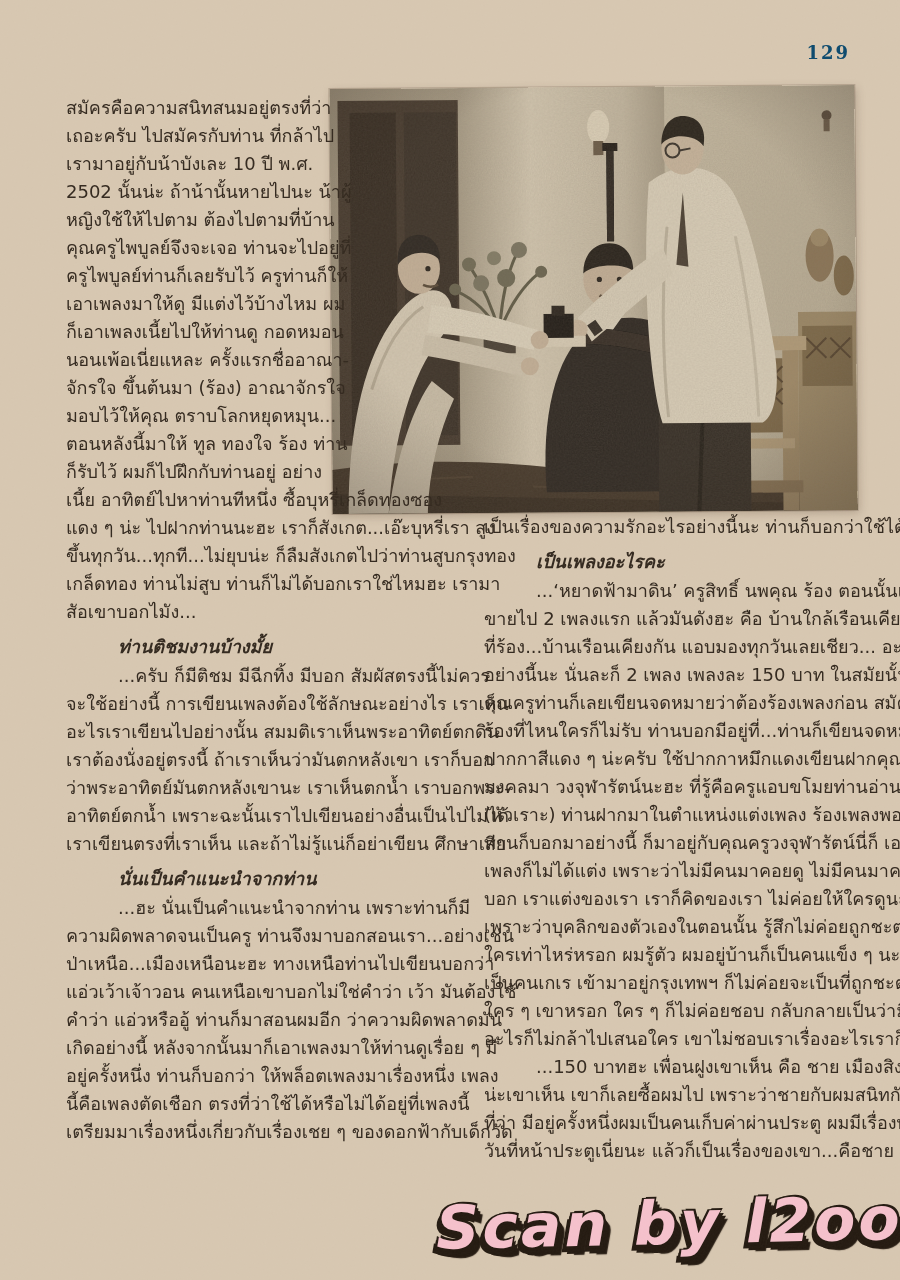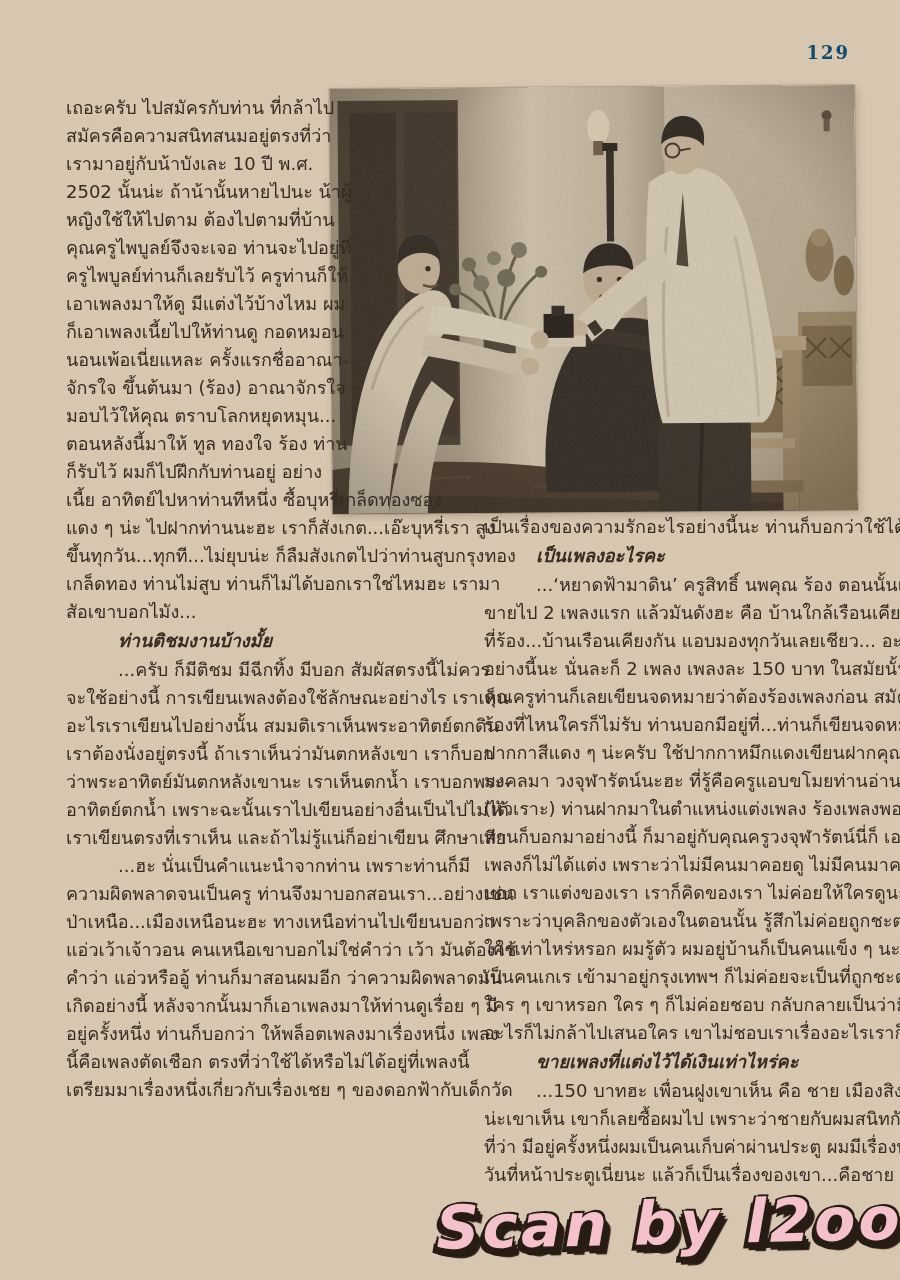--- a/index.html
+++ b/index.html
@@ -207,8 +207,8 @@
 
   <div class="col left">
     <div class="block narrow">
+        <div class="tline">สมัครคือความสนิทสนมอยู่ตรงที่ว่า</div>
         <div class="tline">เถอะครับ ไปสมัครกับท่าน ที่กล้าไป</div>
-        <div class="tline">สมัครคือความสนิทสนมอยู่ตรงที่ว่า</div>
         <div class="tline">เรามาอยู่กับน้าบังเละ 10 ปี พ.ศ.</div>
         <div class="tline">2502 นั้นน่ะ ถ้าน้านั้นหายไปนะ น้าผู้</div>
         <div class="tline">หญิงใช้ให้ไปตาม ต้องไปตามที่บ้าน</div>

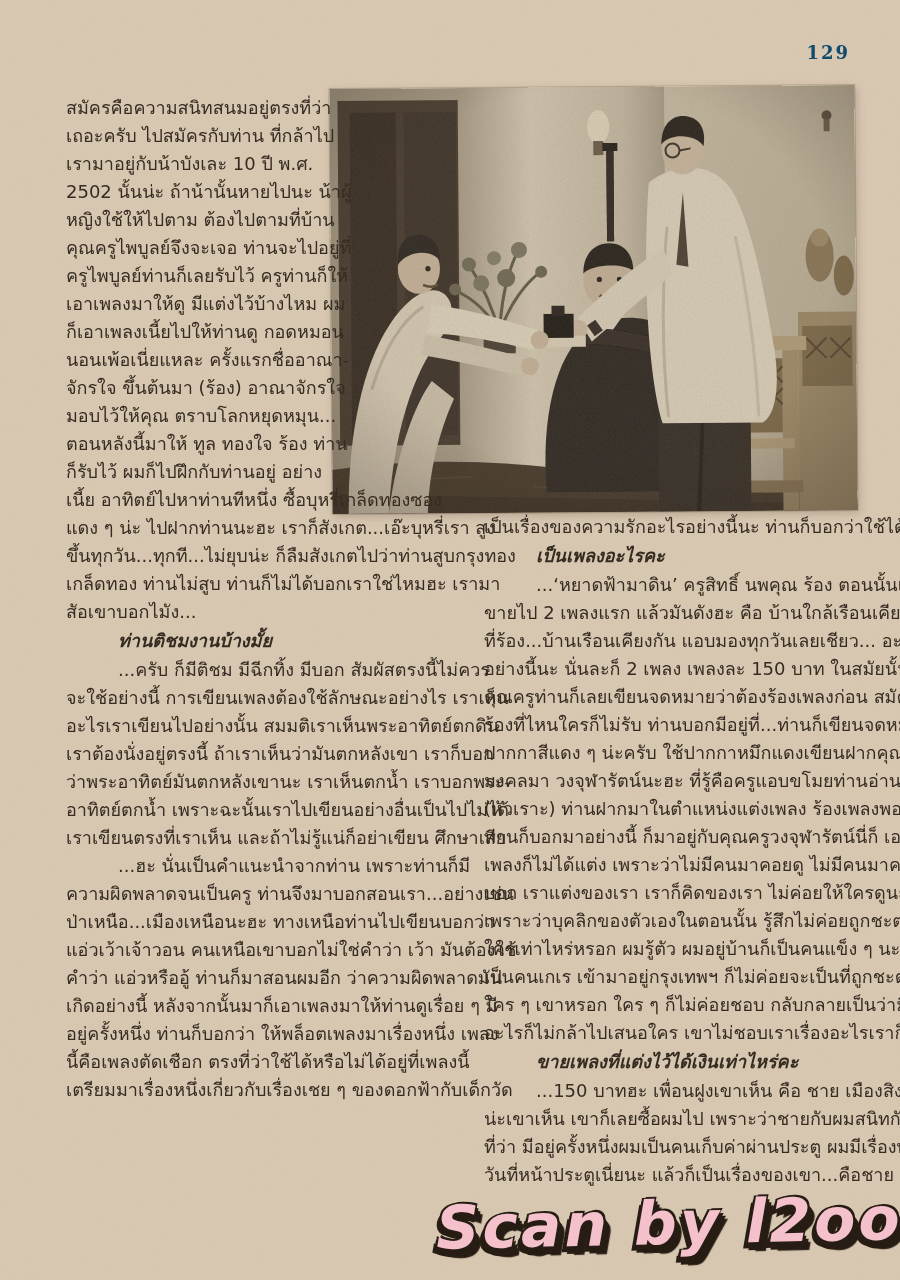--- a/index.html
+++ b/index.html
@@ -28,7 +28,7 @@
   .block.narrow{width:269px;}
   .tline{height:28px;line-height:28px;white-space:nowrap;}
   .qhead{
-    height:30px;line-height:30px;margin-top:0;
+    height:30px;line-height:30px;margin-top:6px;
     font-style:italic;font-weight:bold;padding-left:52px;white-space:nowrap;
   }
   .qbody .tline:first-child{padding-left:52px;}

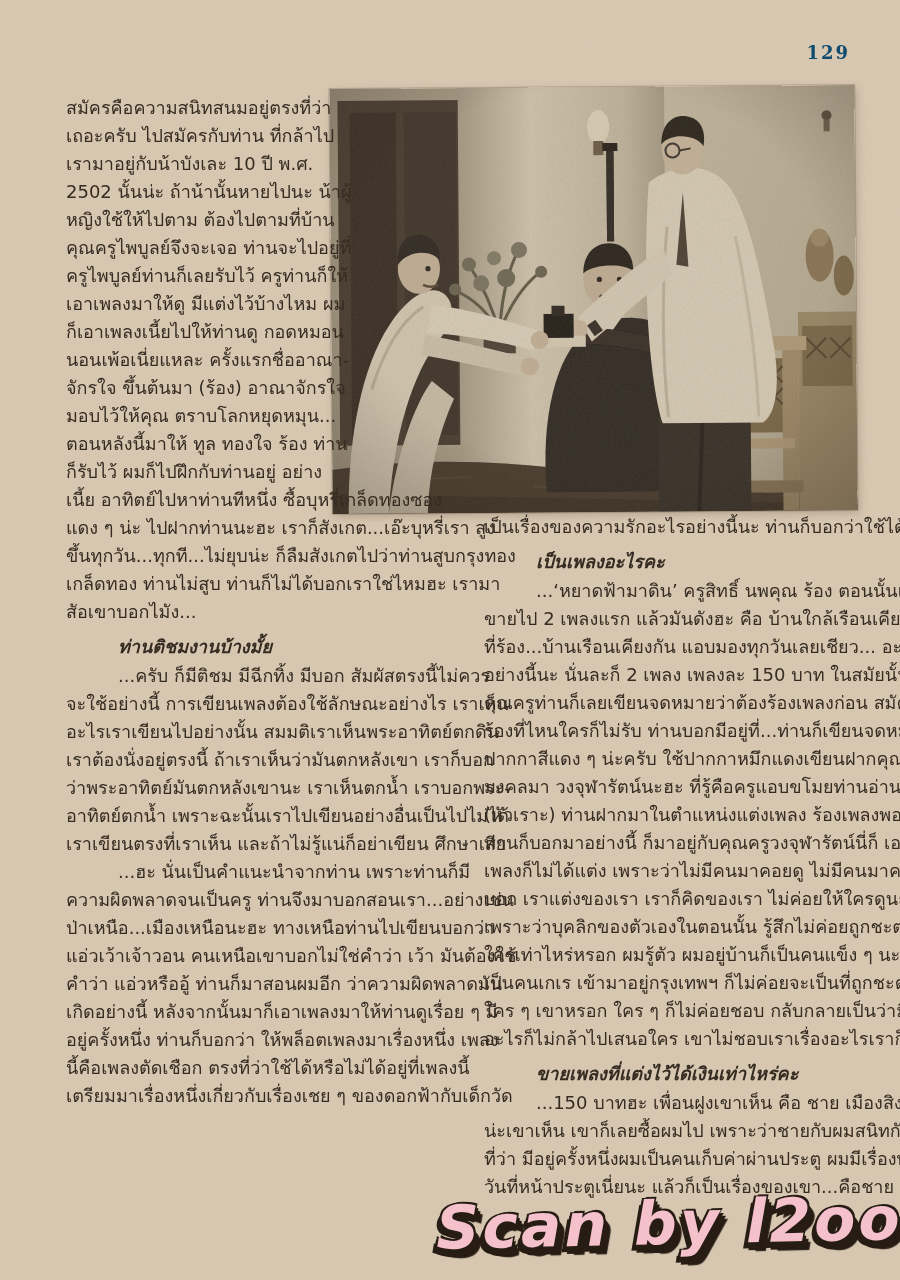--- a/index.html
+++ b/index.html
@@ -239,6 +239,7 @@
         <div class="tline">อาทิตย์ตกน้ำ เพราะฉะนั้นเราไปเขียนอย่างอื่นเป็นไปไม่ได้</div>
         <div class="tline">เราเขียนตรงที่เราเห็น และถ้าไม่รู้แน่ก็อย่าเขียน ศึกษาเสีย</div>
       </div>
+    <div class="qhead">นั่นเป็นคำแนะนำจากท่าน</div>
     <div class="block qbody">
         <div class="tline">...ฮะ นั่นเป็นคำแนะนำจากท่าน เพราะท่านก็มี</div>
         <div class="tline">ความผิดพลาดจนเป็นครู ท่านจึงมาบอกสอนเรา...อย่างเช่น</div>

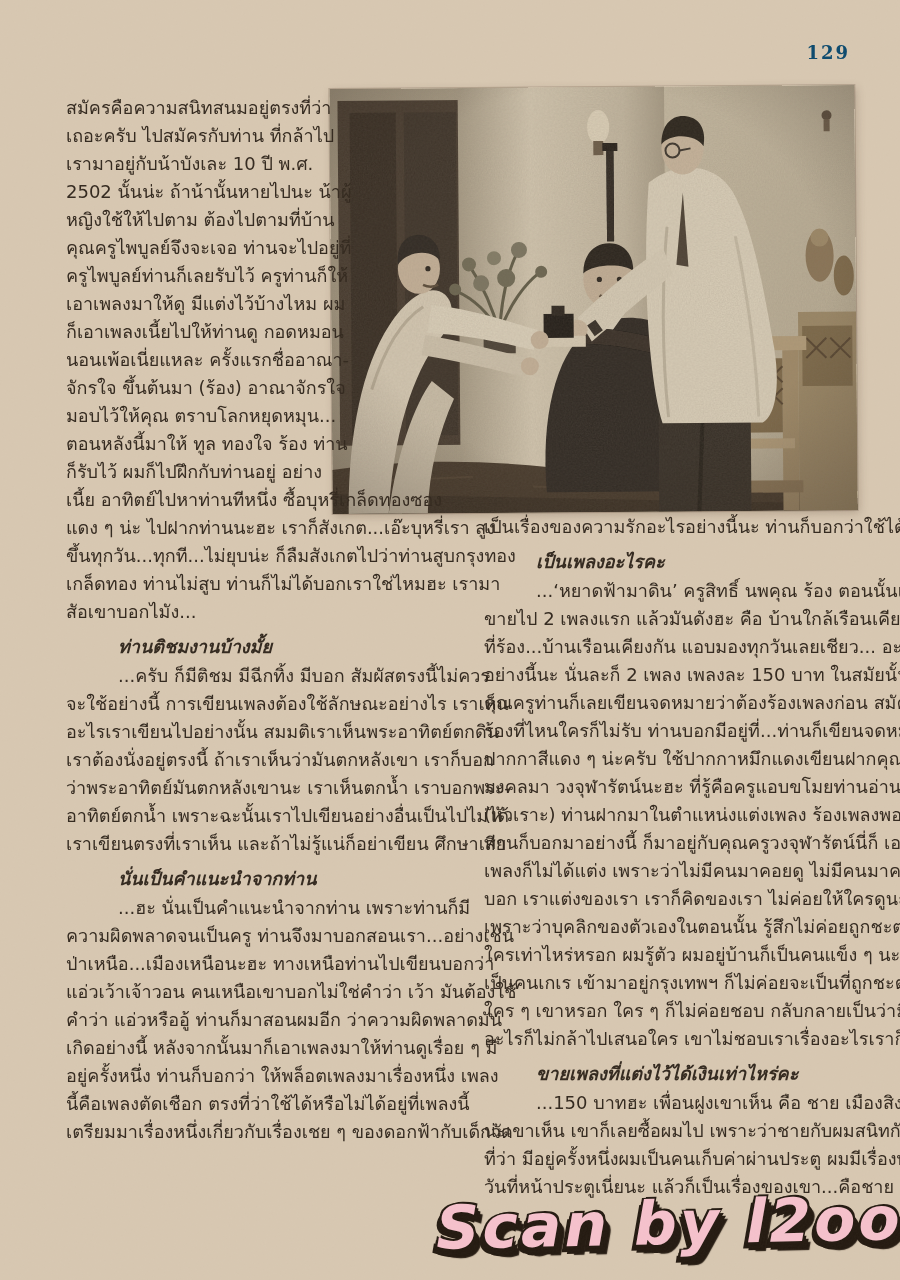--- a/index.html
+++ b/index.html
@@ -277,7 +277,6 @@
         <div class="tline">ใคร ๆ เขาหรอก ใคร ๆ ก็ไม่ค่อยชอบ กลับกลายเป็นว่ามี</div>
         <div class="tline">อะไรก็ไม่กล้าไปเสนอใคร เขาไม่ชอบเราเรื่องอะไรเราก็ไม่รู้</div>
       </div>
-    <div class="qhead">ขายเพลงที่แต่งไว้ได้เงินเท่าไหร่คะ</div>
     <div class="block qbody">
         <div class="tline">...150 บาทฮะ เพื่อนฝูงเขาเห็น คือ ชาย เมืองสิงห์</div>
         <div class="tline">น่ะเขาเห็น เขาก็เลยซื้อผมไป เพราะว่าชายกับผมสนิทกันตรง</div>

